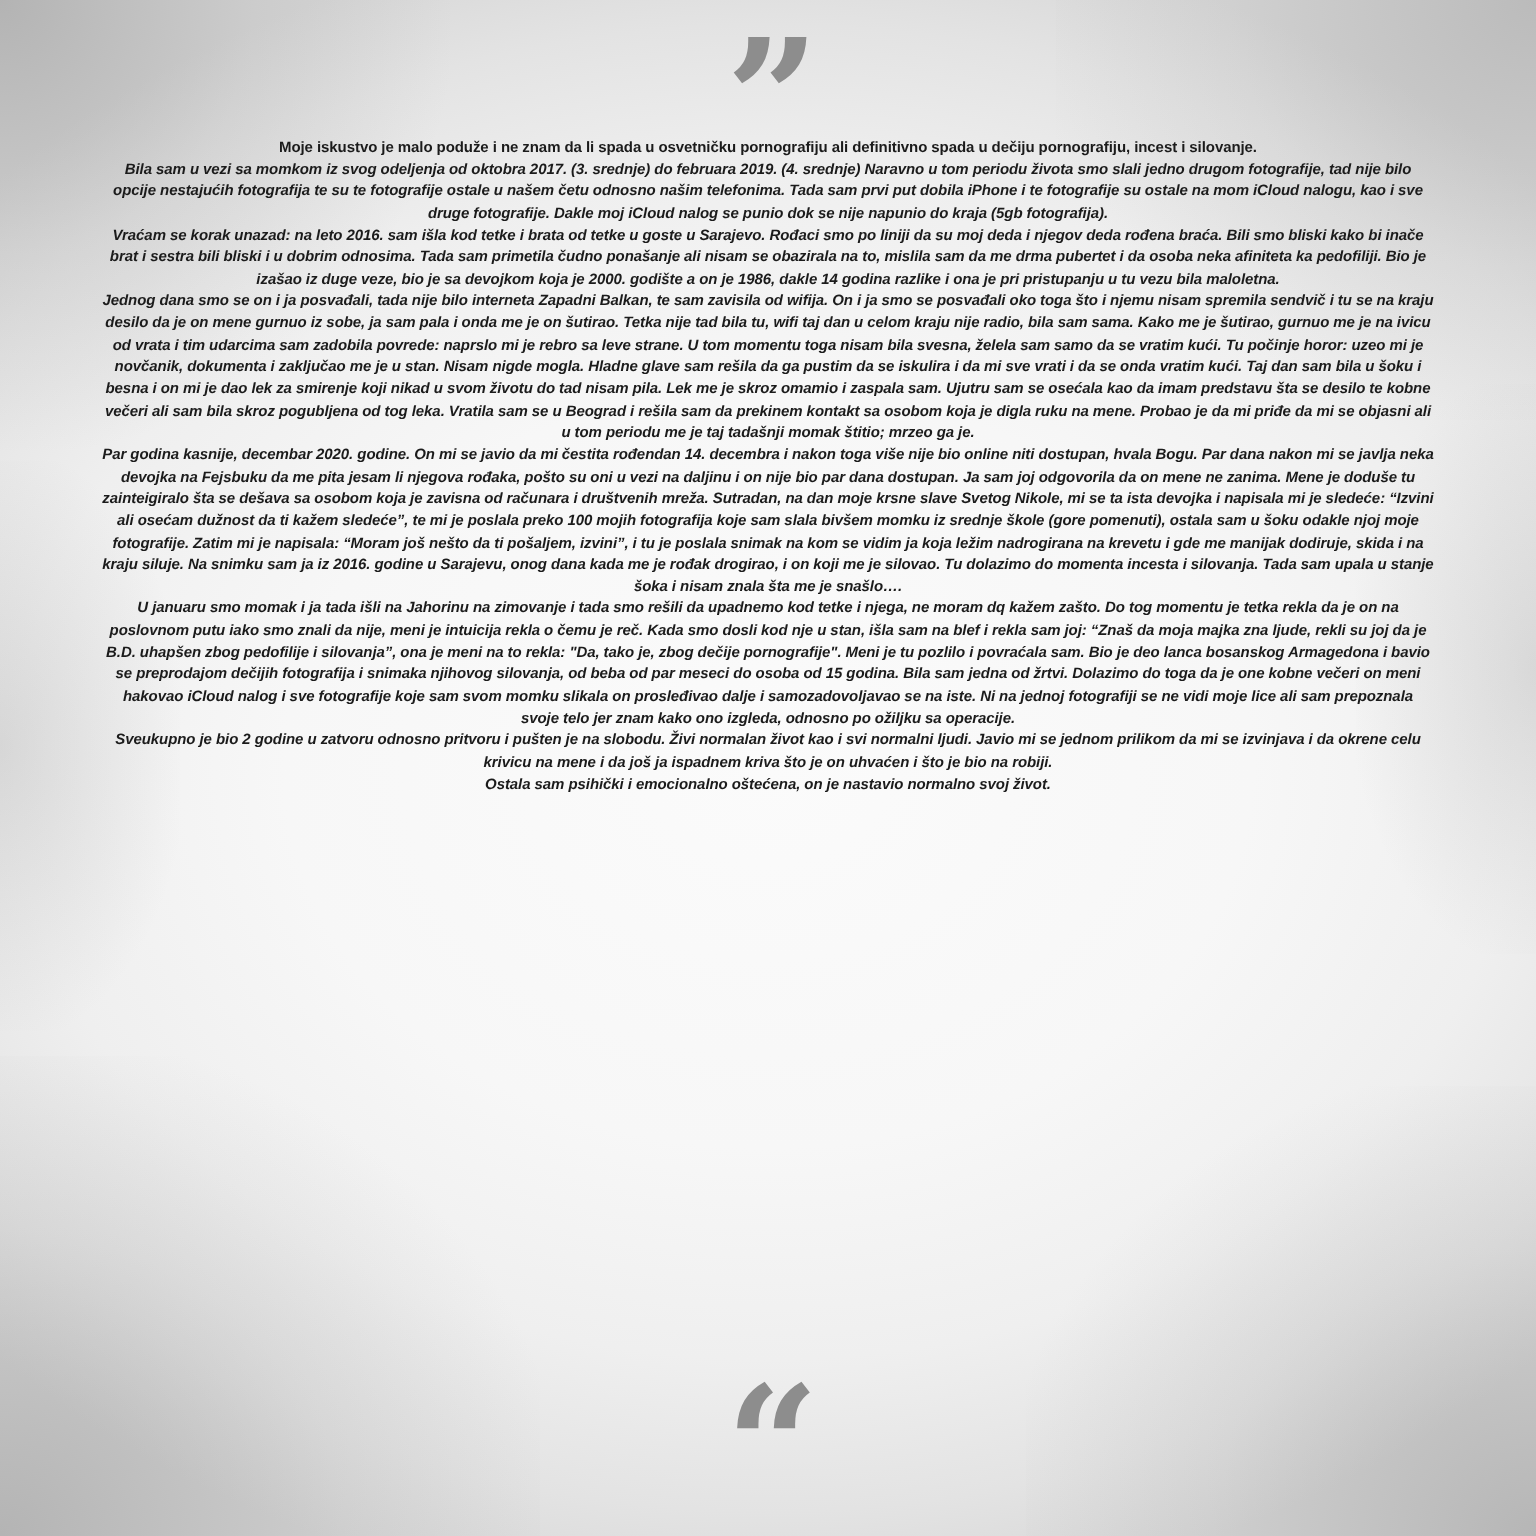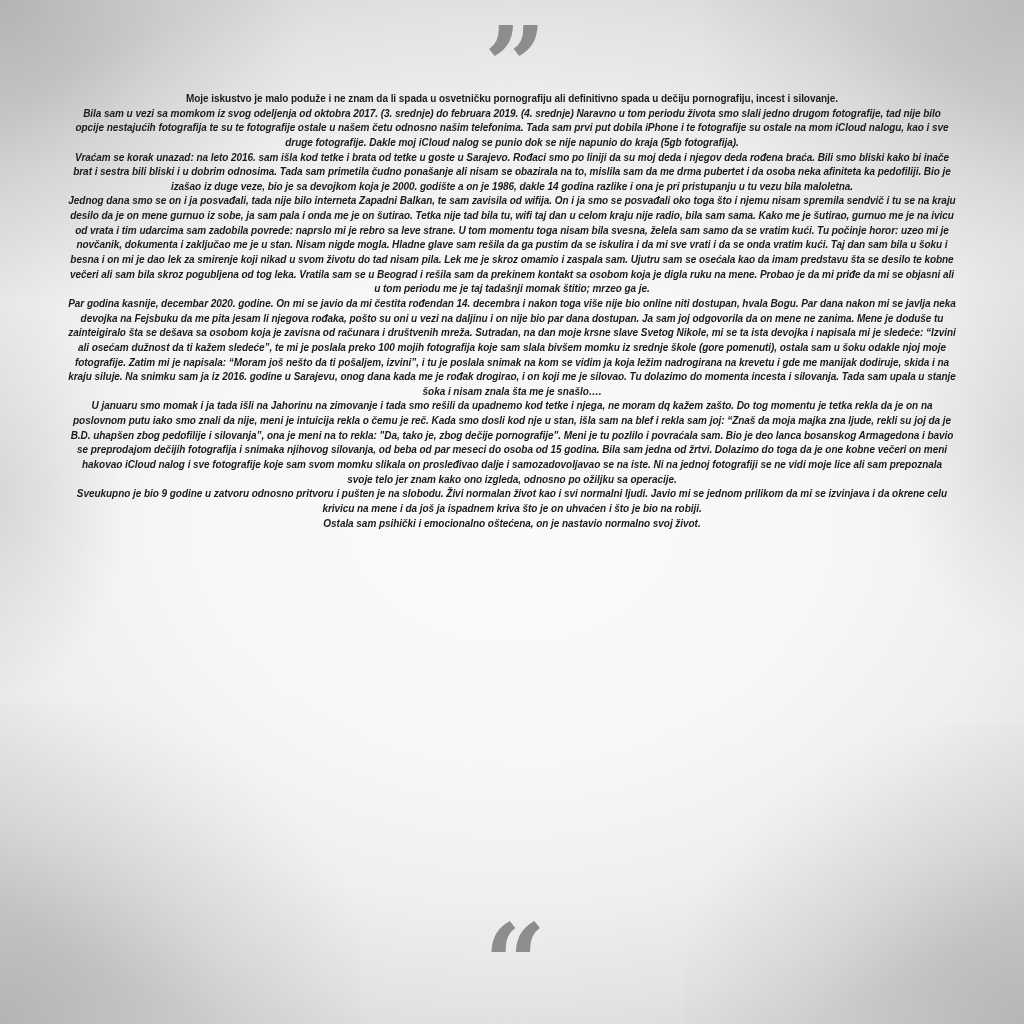--- a/index.html
+++ b/index.html
@@ -117,7 +117,7 @@
     <p class="para">Jednog dana smo se on i ja posvađali, tada nije bilo interneta Zapadni Balkan, te sam zavisila od wifija. On i ja smo se posvađali oko toga što i njemu nisam spremila sendvič i tu se na kraju desilo da je on mene gurnuo iz sobe, ja sam pala i onda me je on šutirao. Tetka nije tad bila tu, wifi taj dan u celom kraju nije radio, bila sam sama. Kako me je šutirao, gurnuo me je na ivicu od vrata i tim udarcima sam zadobila povrede: naprslo mi je rebro sa leve strane. U tom momentu toga nisam bila svesna, želela sam samo da se vratim kući. Tu počinje horor: uzeo mi je novčanik, dokumenta i zaključao me je u stan. Nisam nigde mogla. Hladne glave sam rešila da ga pustim da se iskulira i da mi sve vrati i da se onda vratim kući. Taj dan sam bila u šoku i besna i on mi je dao lek za smirenje koji nikad u svom životu do tad nisam pila. Lek me je skroz omamio i zaspala sam. Ujutru sam se osećala kao da imam predstavu šta se desilo te kobne večeri ali sam bila skroz pogubljena od tog leka. Vratila sam se u Beograd i rešila sam da prekinem kontakt sa osobom koja je digla ruku na mene. Probao je da mi priđe da mi se objasni ali u tom periodu me je taj tadašnji momak štitio; mrzeo ga je.</p>
     <p class="para">Par godina kasnije, decembar 2020. godine. On mi se javio da mi čestita rođendan 14. decembra i nakon toga više nije bio online niti dostupan, hvala Bogu. Par dana nakon mi se javlja neka devojka na Fejsbuku da me pita jesam li njegova rođaka, pošto su oni u vezi na daljinu i on nije bio par dana dostupan. Ja sam joj odgovorila da on mene ne zanima. Mene je doduše tu zainteigiralo šta se dešava sa osobom koja je zavisna od računara i društvenih mreža. Sutradan, na dan moje krsne slave Svetog Nikole, mi se ta ista devojka i napisala mi je sledeće: “Izvini ali osećam dužnost da ti kažem sledeće”, te mi je poslala preko 100 mojih fotografija koje sam slala bivšem momku iz srednje škole (gore pomenuti), ostala sam u šoku odakle njoj moje fotografije. Zatim mi je napisala: “Moram još nešto da ti pošaljem, izvini”, i tu je poslala snimak na kom se vidim ja koja ležim nadrogirana na krevetu i gde me manijak dodiruje, skida i na kraju siluje. Na snimku sam ja iz 2016. godine u Sarajevu, onog dana kada me je rođak drogirao, i on koji me je silovao. Tu dolazimo do momenta incesta i silovanja. Tada sam upala u stanje šoka i nisam znala šta me je snašlo….</p>
     <p class="para">U januaru smo momak i ja tada išli na Jahorinu na zimovanje i tada smo rešili da upadnemo kod tetke i njega, ne moram dq kažem zašto. Do tog momentu je tetka rekla da je on na poslovnom putu iako smo znali da nije, meni je intuicija rekla o čemu je reč. Kada smo dosli kod nje u stan, išla sam na blef i rekla sam joj: “Znaš da moja majka zna ljude, rekli su joj da je B.D. uhapšen zbog pedofilije i silovanja”, ona je meni na to rekla: "Da, tako je, zbog dečije pornografije". Meni je tu pozlilo i povraćala sam. Bio je deo lanca bosanskog Armagedona i bavio se preprodajom dečijih fotografija i snimaka njihovog silovanja, od beba od par meseci do osoba od 15 godina. Bila sam jedna od žrtvi. Dolazimo do toga da je one kobne večeri on meni hakovao iCloud nalog i sve fotografije koje sam svom momku slikala on prosleđivao dalje i samozadovoljavao se na iste. Ni na jednoj fotografiji se ne vidi moje lice ali sam prepoznala svoje telo jer znam kako ono izgleda, odnosno po ožiljku sa operacije.</p>
-    <p class="para">Sveukupno je bio 9 godine u zatvoru odnosno pritvoru i pušten je na slobodu. Živi normalan život kao i svi normalni ljudi. Javio mi se jednom prilikom da mi se izvinjava i da okrene celu krivicu na mene i da još ja ispadnem kriva što je on uhvaćen i što je bio na robiji.</p>
+    <p class="para">Sveukupno je bio 2 godine u zatvoru odnosno pritvoru i pušten je na slobodu. Živi normalan život kao i svi normalni ljudi. Javio mi se jednom prilikom da mi se izvinjava i da okrene celu krivicu na mene i da još ja ispadnem kriva što je on uhvaćen i što je bio na robiji.</p>
     <p class="para">Ostala sam psihički i emocionalno oštećena, on je nastavio normalno svoj život.</p>
   </div>
 

